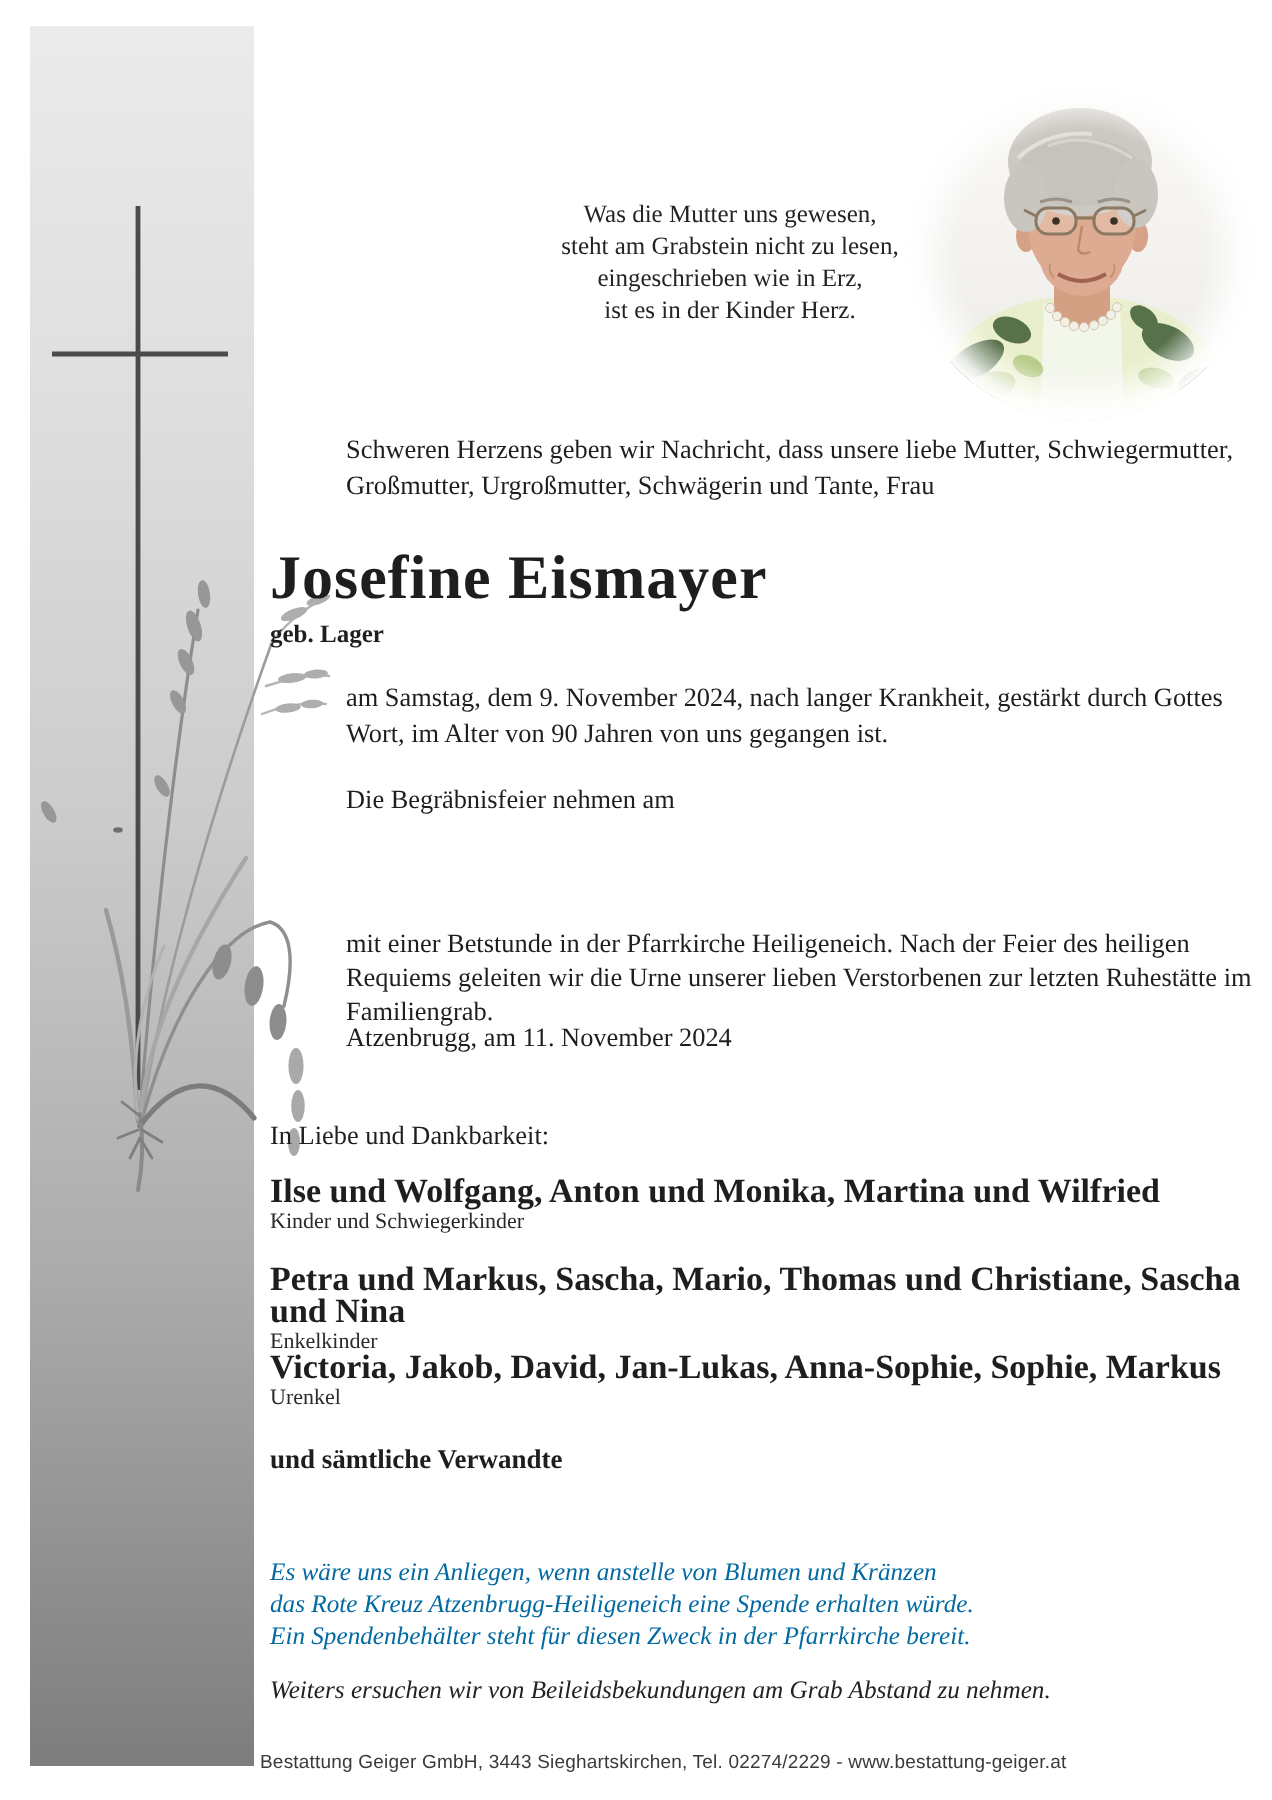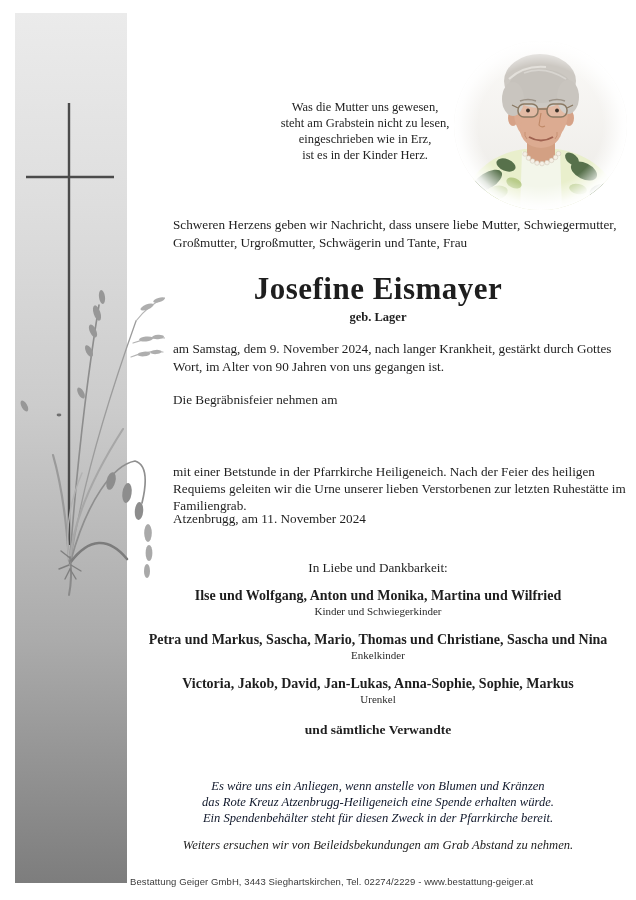--- a/index.html
+++ b/index.html
@@ -30,7 +30,7 @@
   .photo svg { width: 100%; height: 100%; display: block; }
   
   .t { position: absolute; left: 173px; width: 458px; font-size: 13.2px; line-height: 17.5px; }
-  .center { position: absolute; left: 135px; width: 486px; text-align: center; }
+  .center { position: absolute; left: 135px; width: 486px; text-align: left; }
   .intro     { top: 216px; }
   .name      { top: 271px; font-size: 31px; font-weight: bold; letter-spacing: 0.5px; }
   .maiden    { top: 310px; font-size: 12.5px; font-weight: bold; }

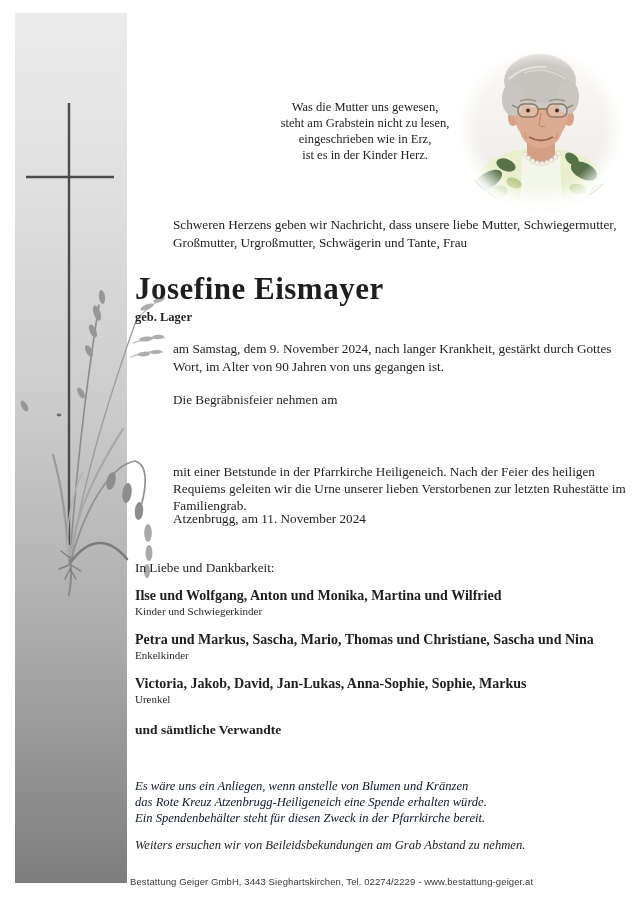--- a/index.html
+++ b/index.html
@@ -40,7 +40,7 @@
   .fdetails  { top: 463px; line-height: 17px; }
   .place     { top: 510px; }
   .heading   { top: 560px; font-size: 13.2px; }
-  .group .names    { font-size: 14px; font-weight: bold; line-height: 16px; }
+  .group .names    { font-size: 17px; font-weight: bold; line-height: 16px; }
   .group .relation { font-size: 11px; line-height: 15px; color: #2a2a2a; }
   .g1 { top: 588px; }
   .g2 { top: 632px; }

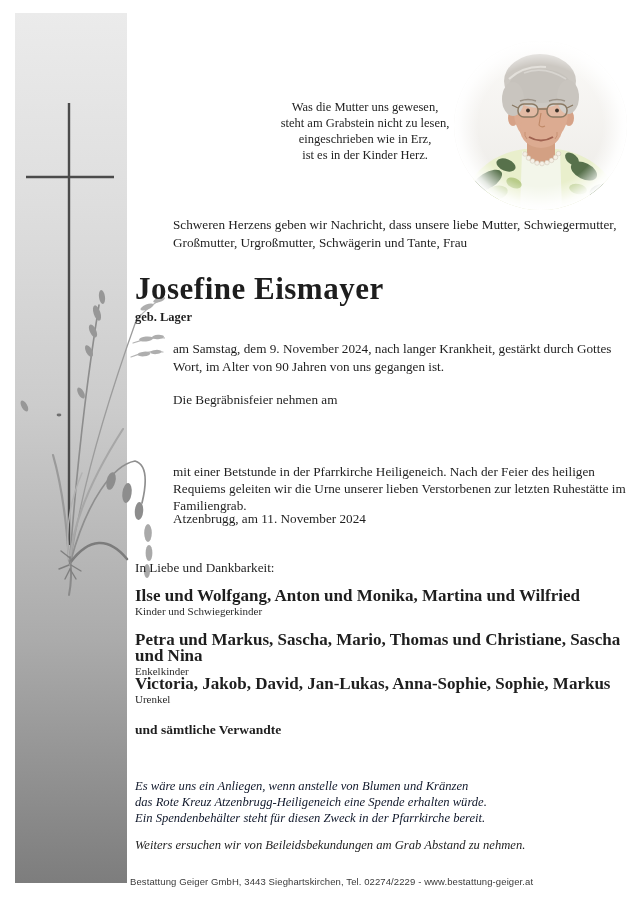--- a/index.html
+++ b/index.html
@@ -46,7 +46,7 @@
   .g2 { top: 632px; }
   .g3 { top: 676px; }
   .closing { top: 722px; font-size: 13.5px; font-weight: bold; }
-  .donation { top: 779px; font-style: italic; font-size: 12.6px; line-height: 15.8px; color: #0f172a; }
+  .donation { top: 779px; font-style: italic; font-size: 12.6px; line-height: 15.8px; color: #0369a1; }
   .condolence { top: 838px; font-style: italic; font-size: 12.6px; color: #222; }
   .footer {
     position: absolute; left: 130px; top: 876px; width: 488px;

